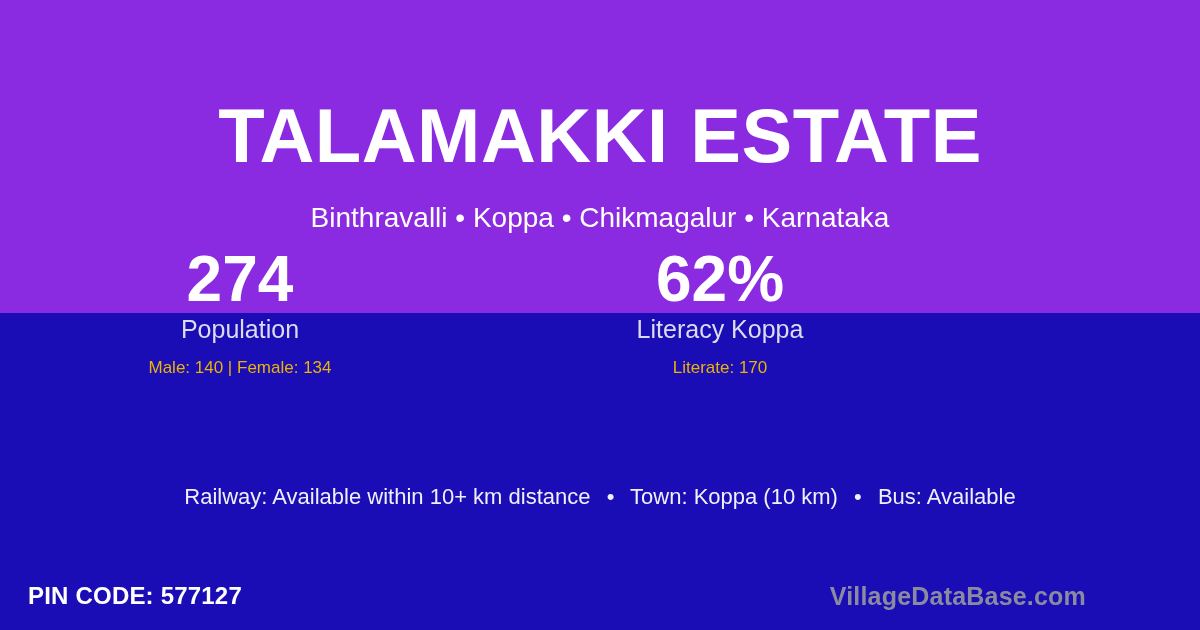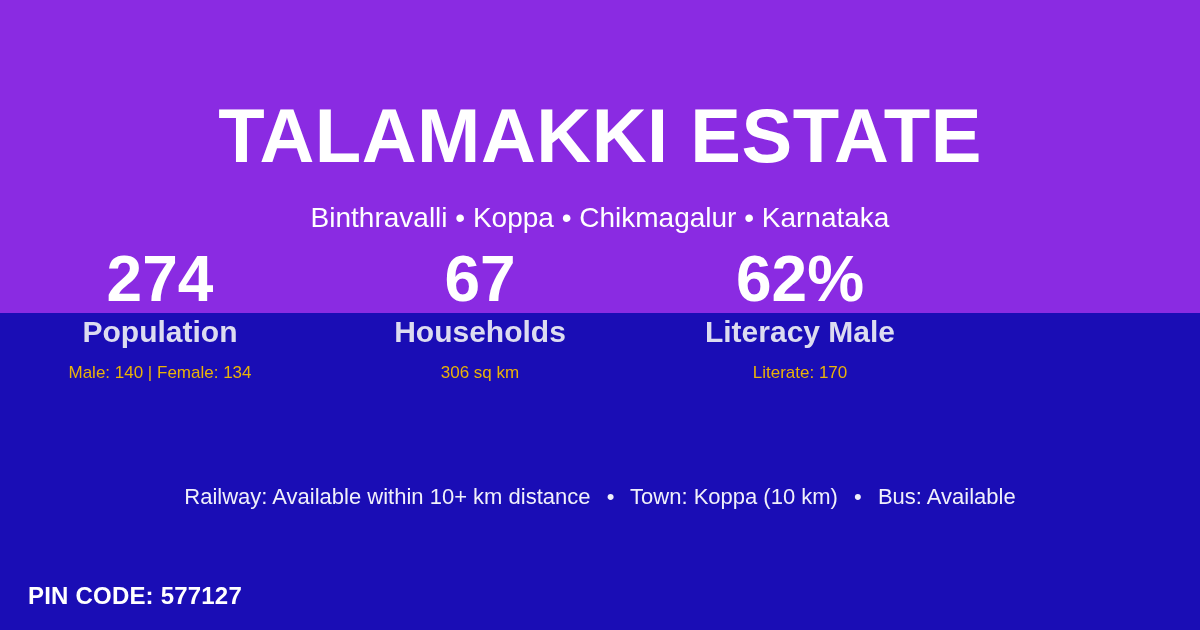--- a/index.html
+++ b/index.html
@@ -164,11 +164,6 @@
       <div class="stat-sub">Male: 140 | Female: 134</div>
     </div>
 
-    <div class="stat-col">
-      <div class="stat-value">67</div>
-      <div class="stat-label">Households</div>
-      <div class="stat-sub">306 sq km</div>
-    </div>
 
     <div class="stat-col">
       <div class="stat-value">62%</div>

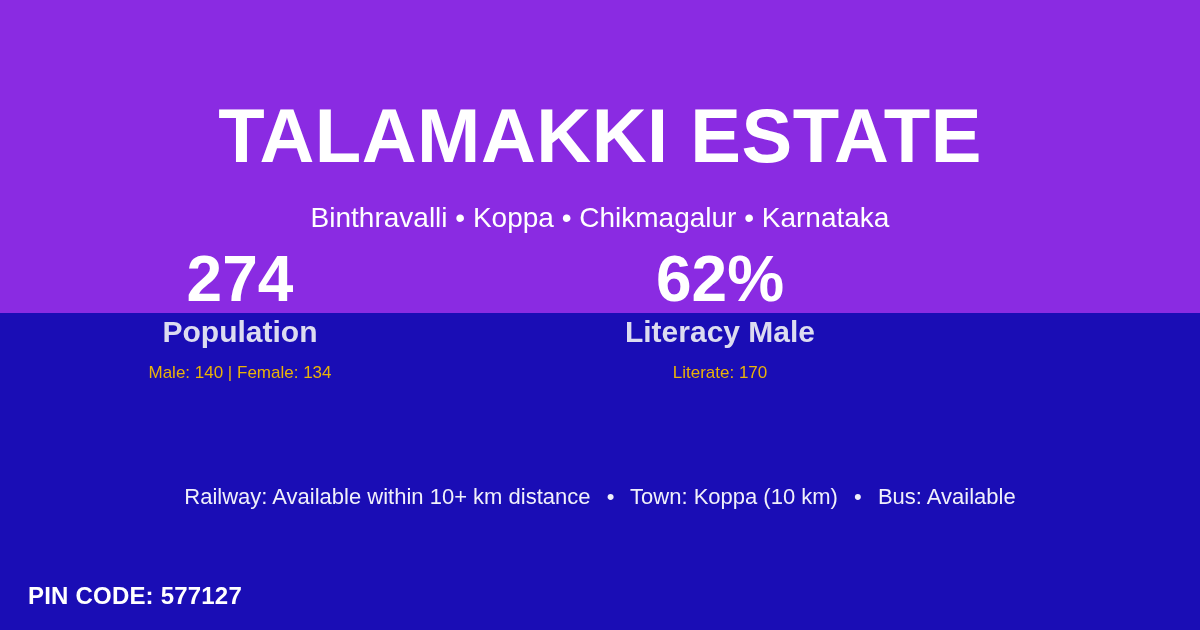--- a/index.html
+++ b/index.html
@@ -85,8 +85,8 @@
   }
   .stat-label {
     color: #DCDCF0;
-    font-size: 30px;
-    font-weight: bold;
+    font-size: 25px;
+    font-weight: normal;
     line-height: 1;
     padding-top: 7px;
   }

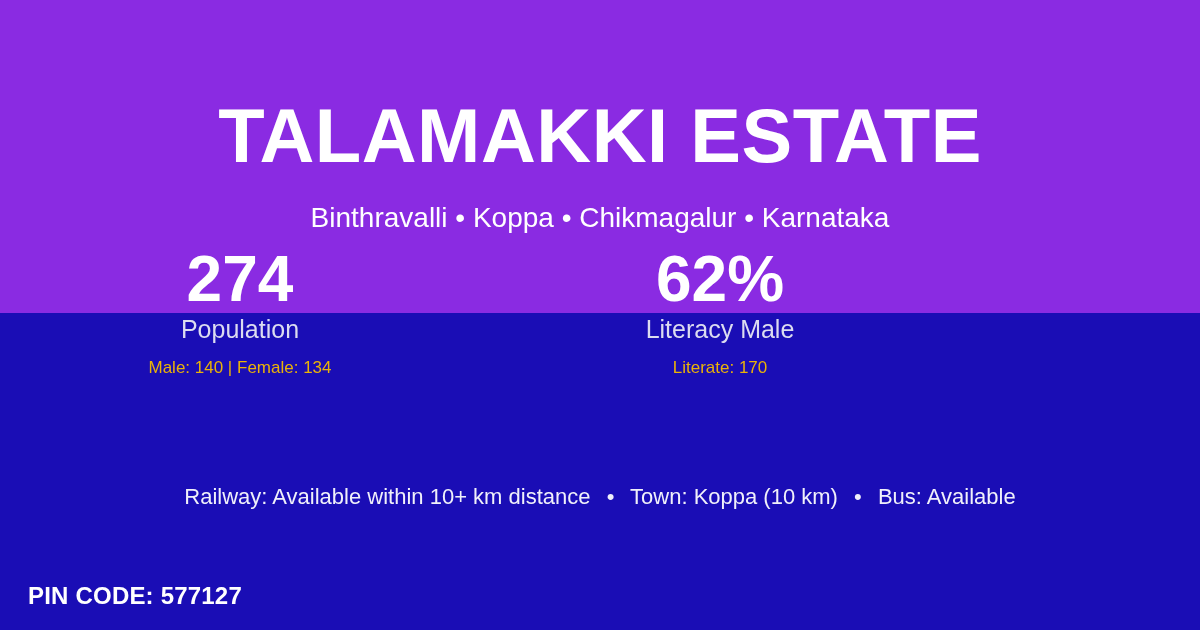--- a/index.html
+++ b/index.html
@@ -167,7 +167,7 @@
 
     <div class="stat-col">
       <div class="stat-value">62%</div>
-      <div class="stat-label">Literacy Male</div>
+      <div class="stat-label">Literacy Koppa</div>
       <div class="stat-sub">Literate: 170</div>
     </div>
 

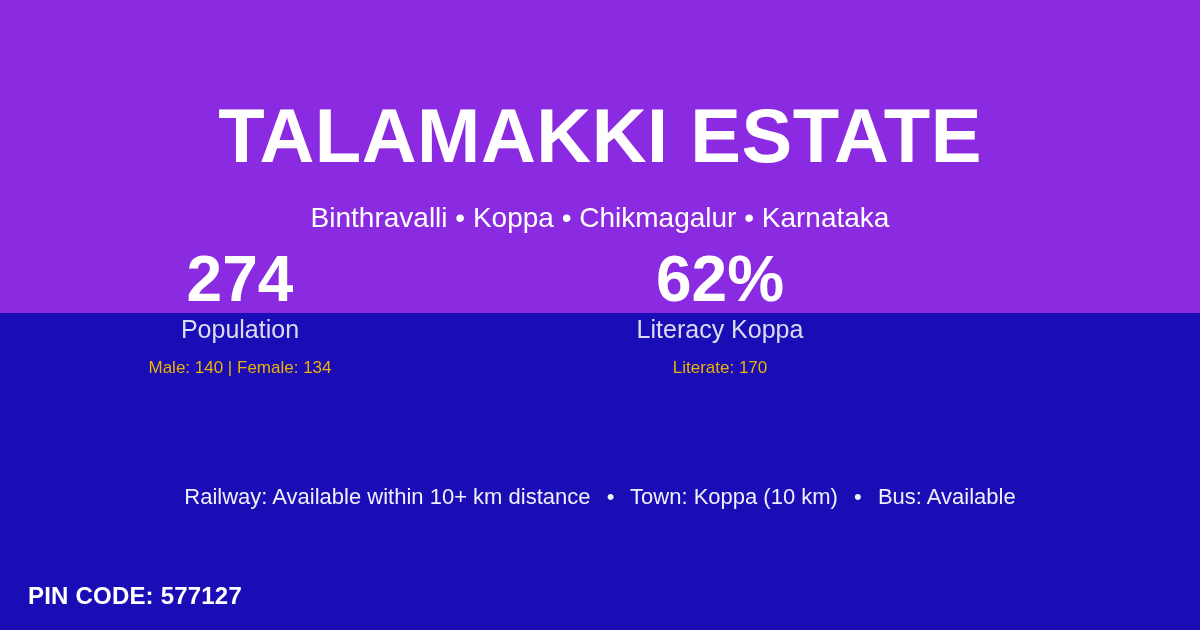--- a/index.html
+++ b/index.html
@@ -183,6 +183,7 @@
 
   <div class="footer">
     <div class="pin-code">PIN CODE: 577127</div>
+    <div class="brand">VillageDataBase.com</div>
   </div>
 
 </div>

